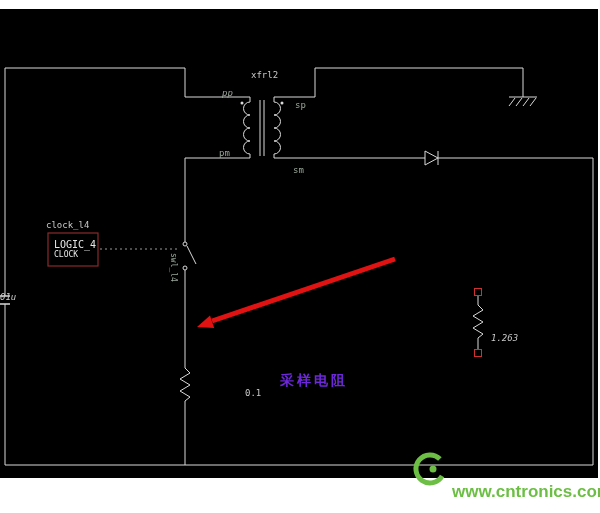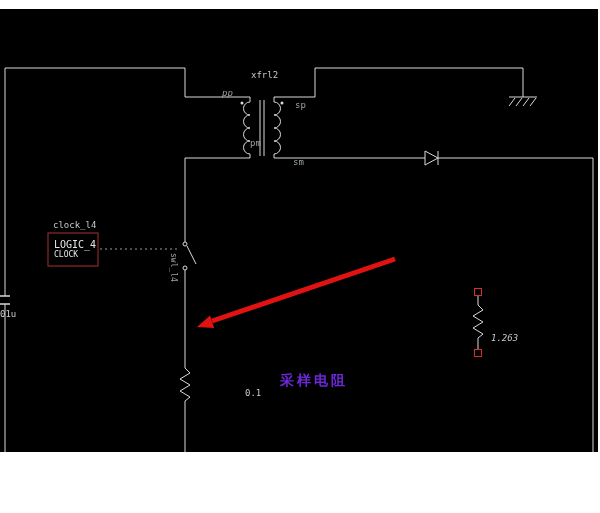--- a/index.html
+++ b/index.html
@@ -3,7 +3,7 @@
 <meta charset="utf-8">
 <style>
   html,body{margin:0;padding:0;background:#ffffff;}
-  #page{position:relative;width:600px;height:452px;background:#ffffff;overflow:hidden;
+  #page{position:relative;width:600px;height:513px;background:#ffffff;overflow:hidden;
         font-family:"DejaVu Sans Mono","Liberation Mono",monospace;}
   #canvas{position:absolute;left:0;top:9px;width:598px;height:469px;background:#000000;}
   svg{position:absolute;left:0;top:0;pointer-events:none;}

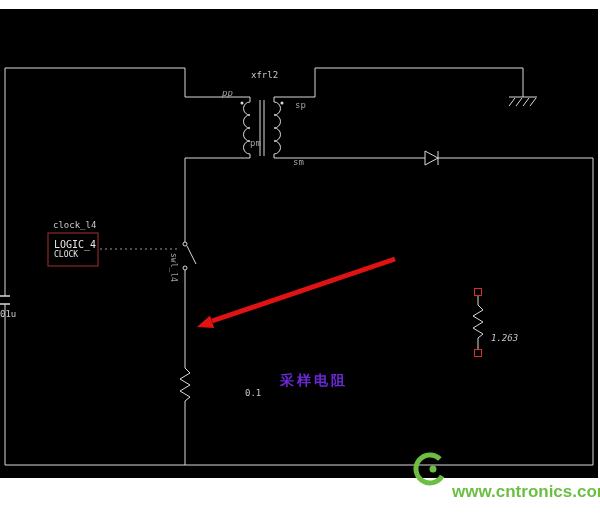--- a/index.html
+++ b/index.html
@@ -90,7 +90,7 @@
   <div class="lbl lbl-bright" style="left:251px;top:71px;">xfrl2</div>
   <div class="lbl" style="left:222px;top:89px;font-style:italic;">pp</div>
   <div class="lbl" style="left:295px;top:101px;">sp</div>
-  <div class="lbl" style="left:219px;top:139px;margin-left:31px;">pm</div>
+  <div class="lbl" style="left:219px;top:149px;">pm</div>
   <div class="lbl" style="left:293px;top:158px;">sm</div>
 
   <div class="lbl lbl-bright" style="left:53px;top:221px;">clock_l4</div>

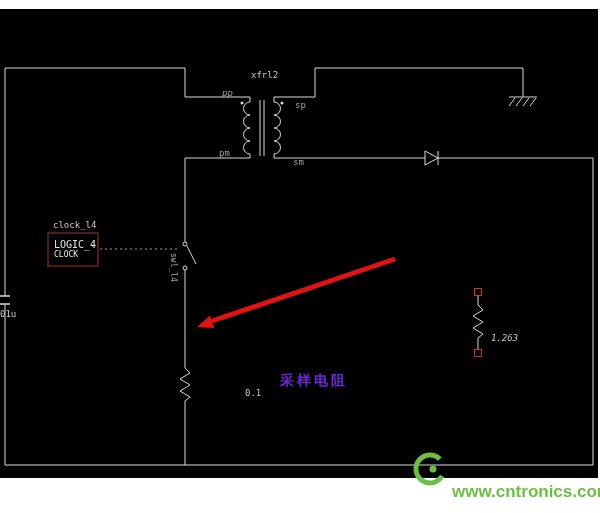--- a/index.html
+++ b/index.html
@@ -91,7 +91,7 @@
   <div class="lbl" style="left:222px;top:89px;font-style:italic;">pp</div>
   <div class="lbl" style="left:295px;top:101px;">sp</div>
   <div class="lbl" style="left:219px;top:149px;">pm</div>
-  <div class="lbl" style="left:293px;top:158px;">sm</div>
+  <div class="lbl" style="left:293px;top:166px;">sm</div>
 
   <div class="lbl lbl-bright" style="left:53px;top:221px;">clock_l4</div>
   <div class="lbl lbl-white" style="left:54px;top:240px;font-size:10px;text-align:center;">LOGIC_4</div>

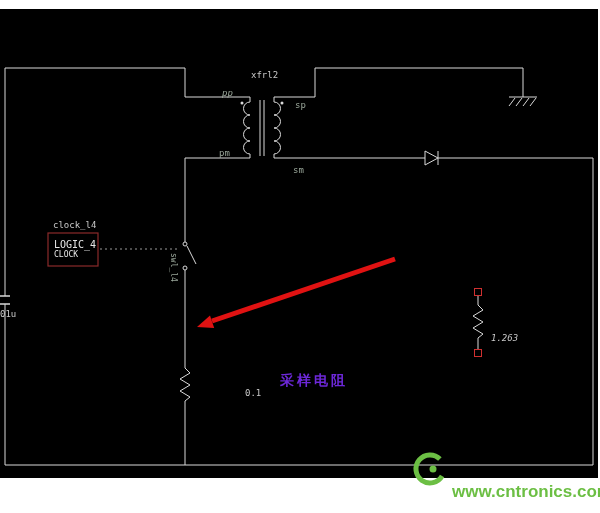--- a/index.html
+++ b/index.html
@@ -93,7 +93,7 @@
   <div class="lbl" style="left:219px;top:149px;">pm</div>
   <div class="lbl" style="left:293px;top:166px;">sm</div>
 
-  <div class="lbl lbl-bright" style="left:53px;top:221px;">clock_l4</div>
+  <div class="lbl lbl-bright" style="left:46px;top:221px;">clock_l4</div>
   <div class="lbl lbl-white" style="left:54px;top:240px;font-size:10px;text-align:center;">LOGIC_4</div>
   <div class="lbl lbl-white" style="left:54px;top:251px;font-size:8px;">CLOCK</div>
 

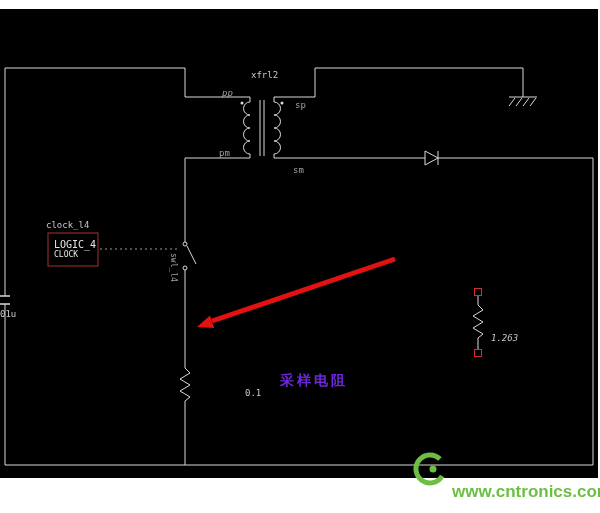--- a/index.html
+++ b/index.html
@@ -99,7 +99,7 @@
 
   <div class="lbl lbl-rot" style="left:177px;top:253px;font-size:8px;">swl_l4</div>
 
-  <div class="lbl lbl-bright" style="left:0px;top:310px;">01u</div>
+  <div class="lbl lbl-bright" style="left:0px;top:293px;font-style:italic;">01u</div>
   <div class="lbl lbl-bright" style="left:197px;top:389px;padding-left:48px;">0.1</div>
   <div class="lbl lbl-bright" style="left:491px;top:334px;font-style:italic;">1.263</div>
 

